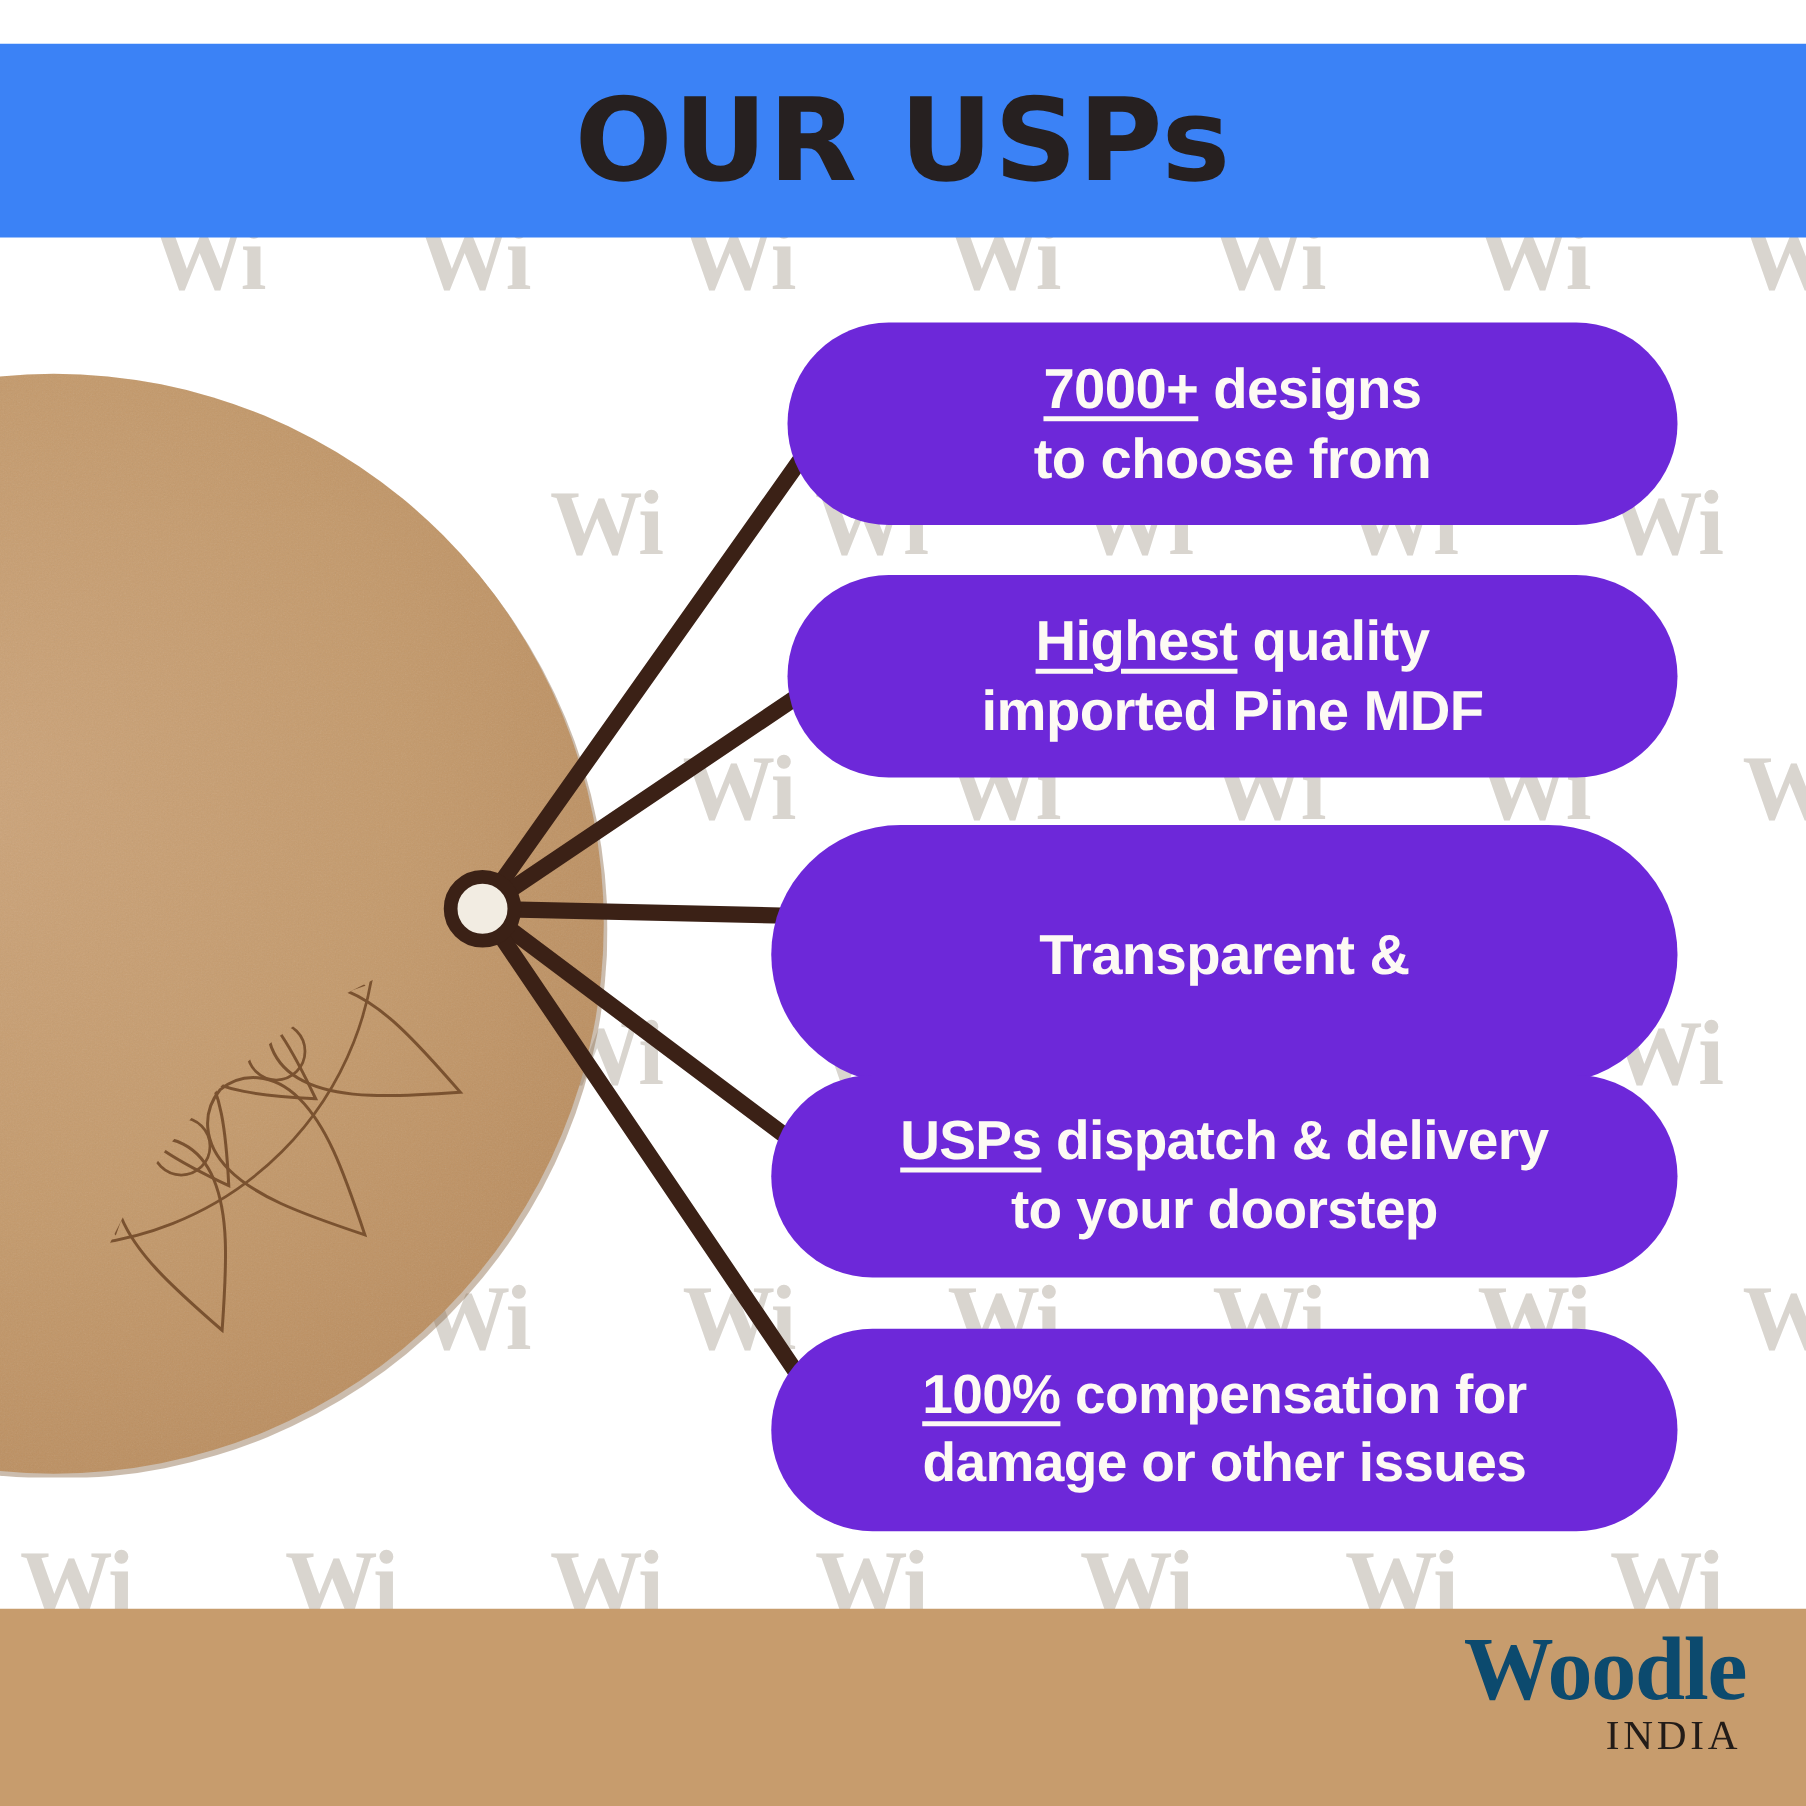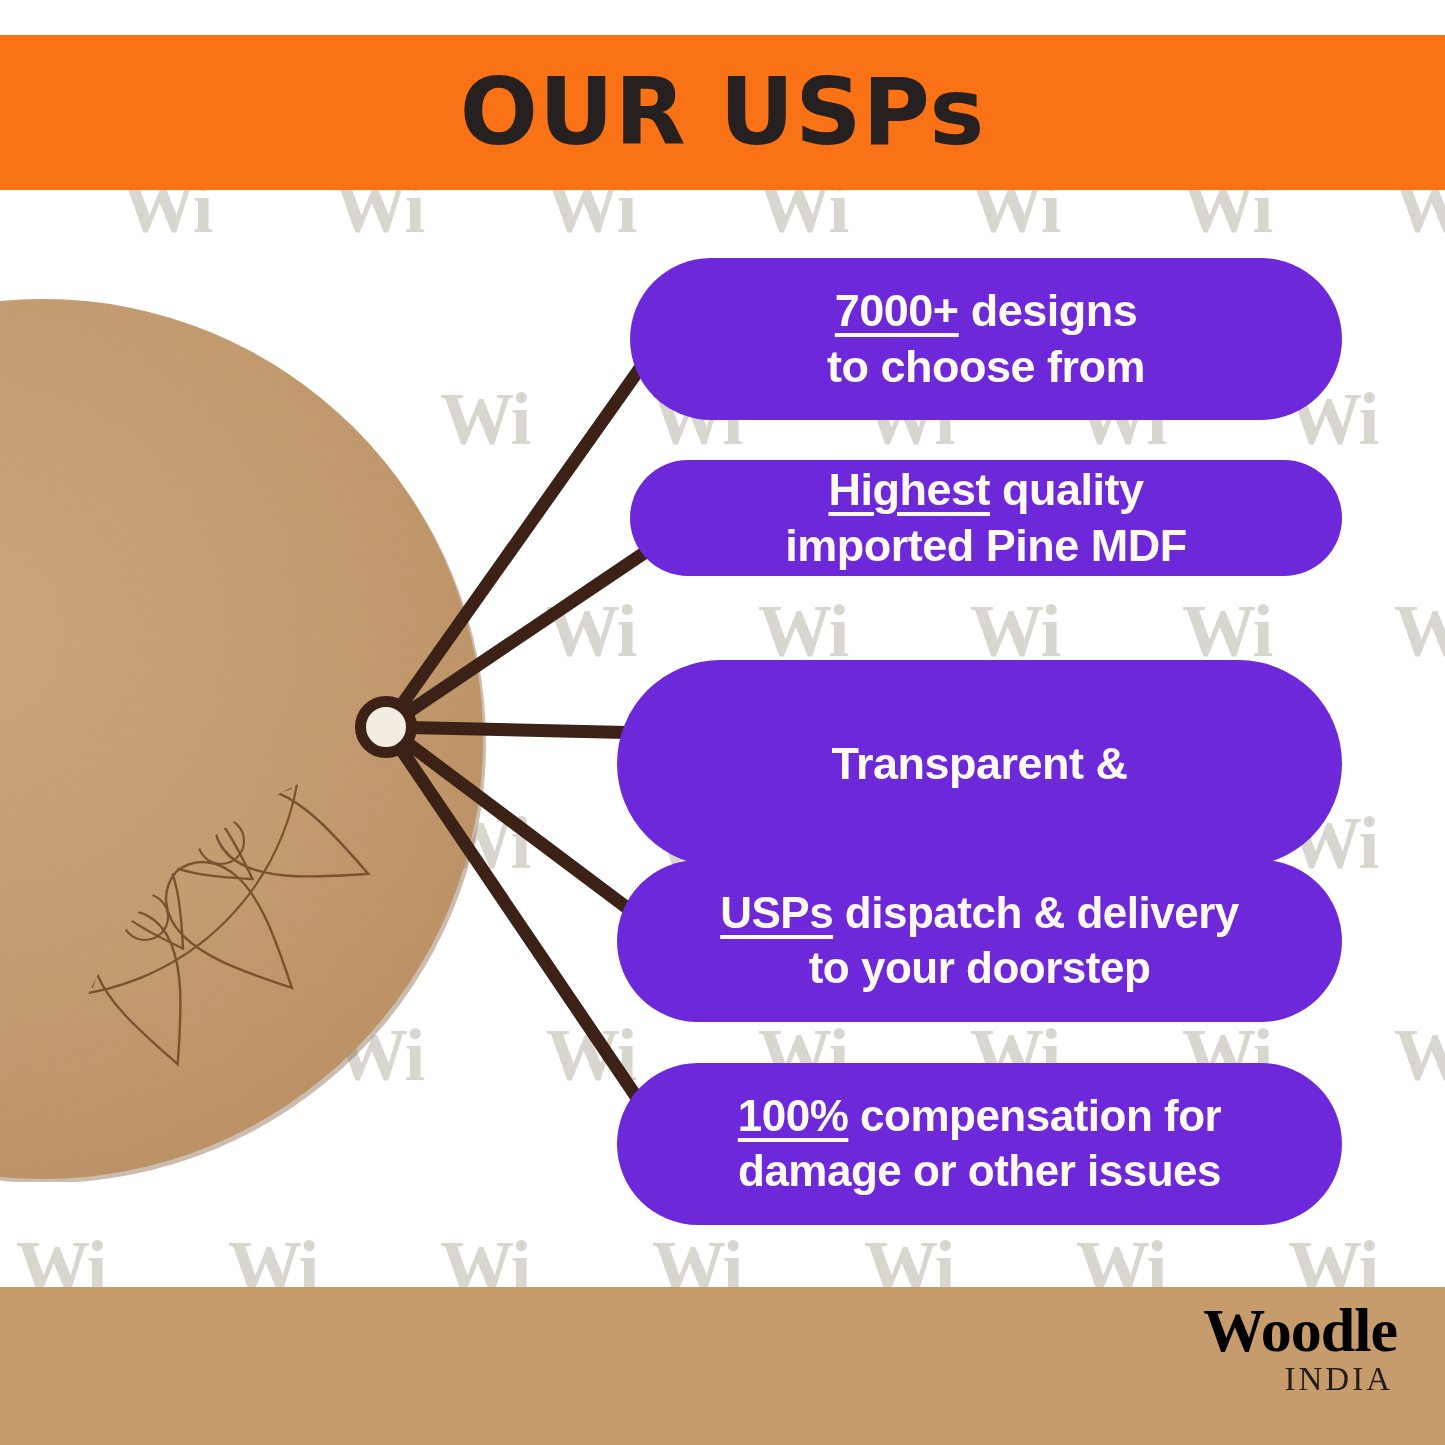--- a/index.html
+++ b/index.html
@@ -110,7 +110,7 @@
     top: 35px;
     width: 1445px;
     height: 155px;
-    background: #f97316;
+    background: #3b82f6;
     z-index: 6;
     display: flex;
     align-items: center;

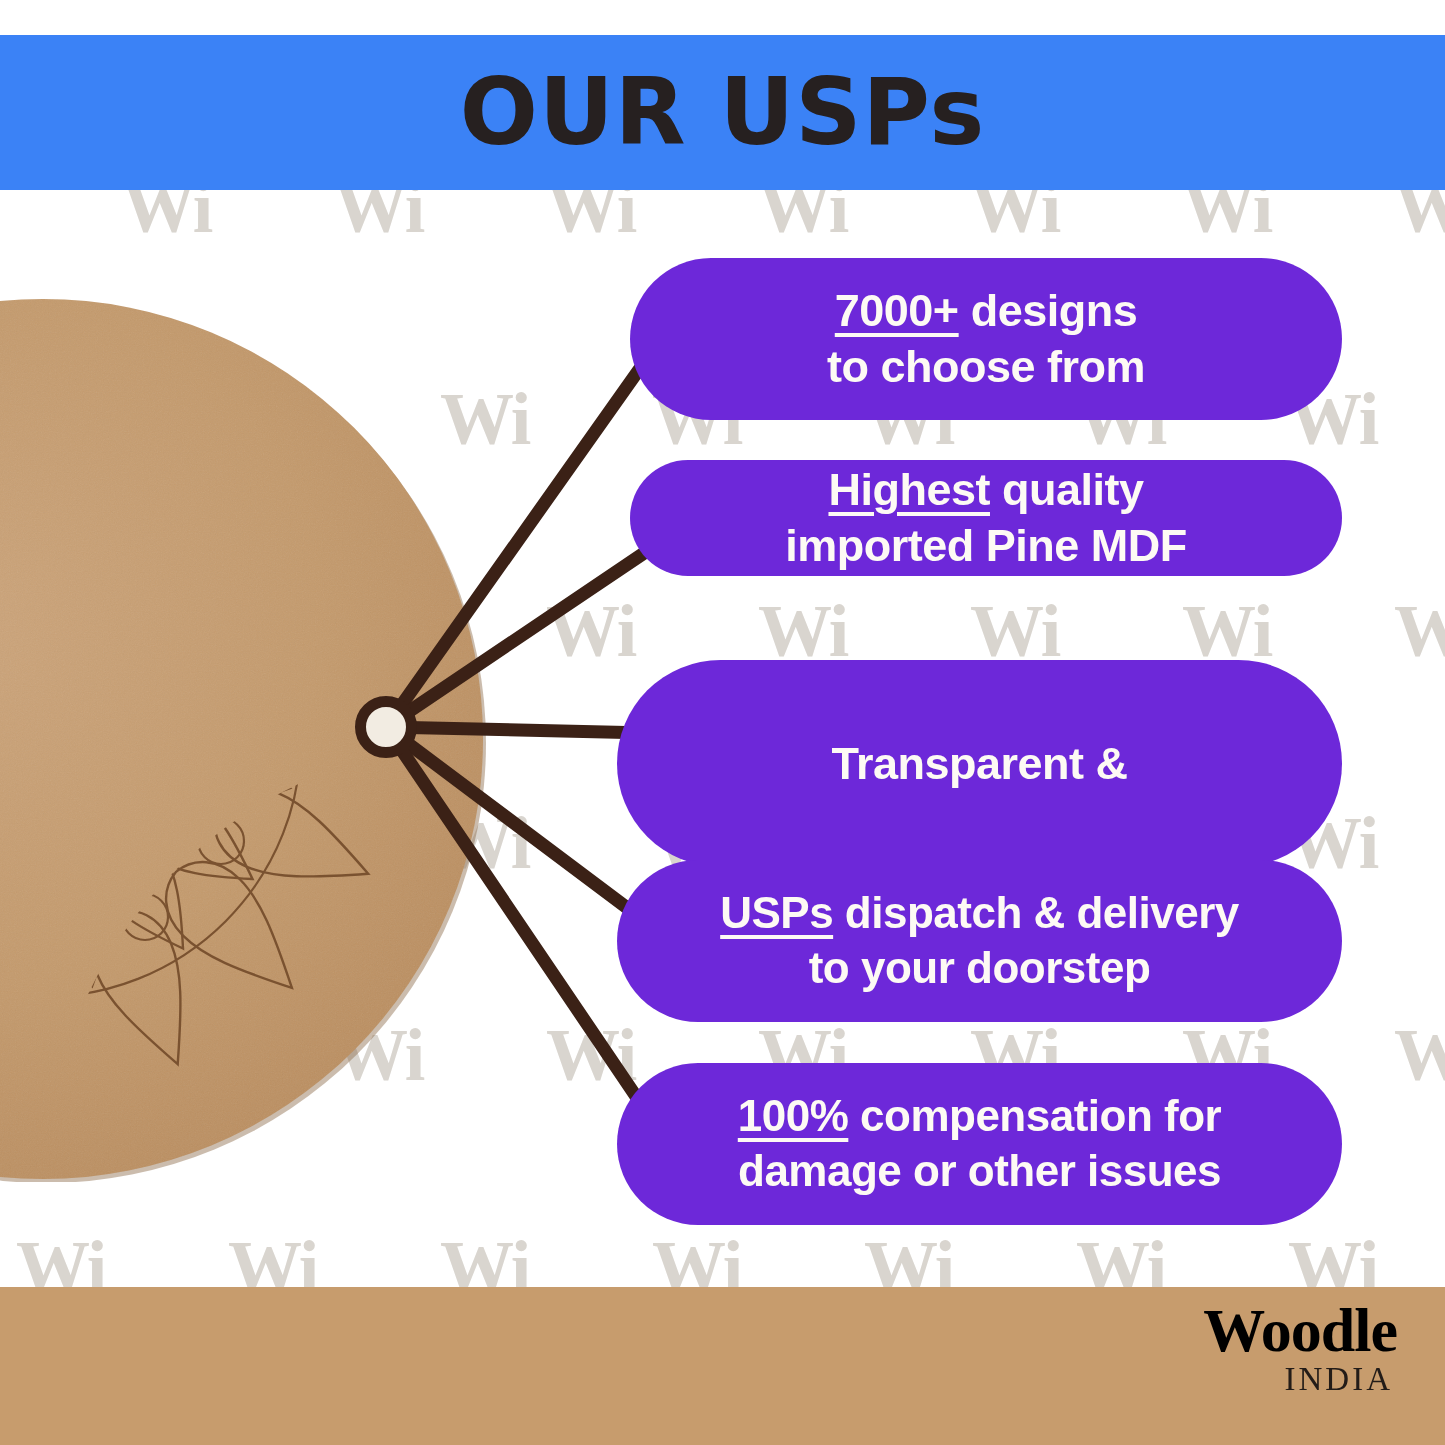--- a/index.html
+++ b/index.html
@@ -96,7 +96,7 @@
   }
 
   #pill-1 { left: 630px; top: 258px;  width: 712px; height: 162px; }
-  #pill-2 { left: 630px; top: 460px;  width: 712px; height: 116px; }
+  #pill-2 { left: 630px; top: 460px;  width: 712px; height: 162px; }
   #pill-3 { left: 617px; top: 660px;  width: 725px; height: 207px; }
   #pill-4 { left: 617px; top: 860px;  width: 725px; height: 162px; }
   #pill-5 { left: 617px; top: 1063px; width: 725px; height: 162px; }

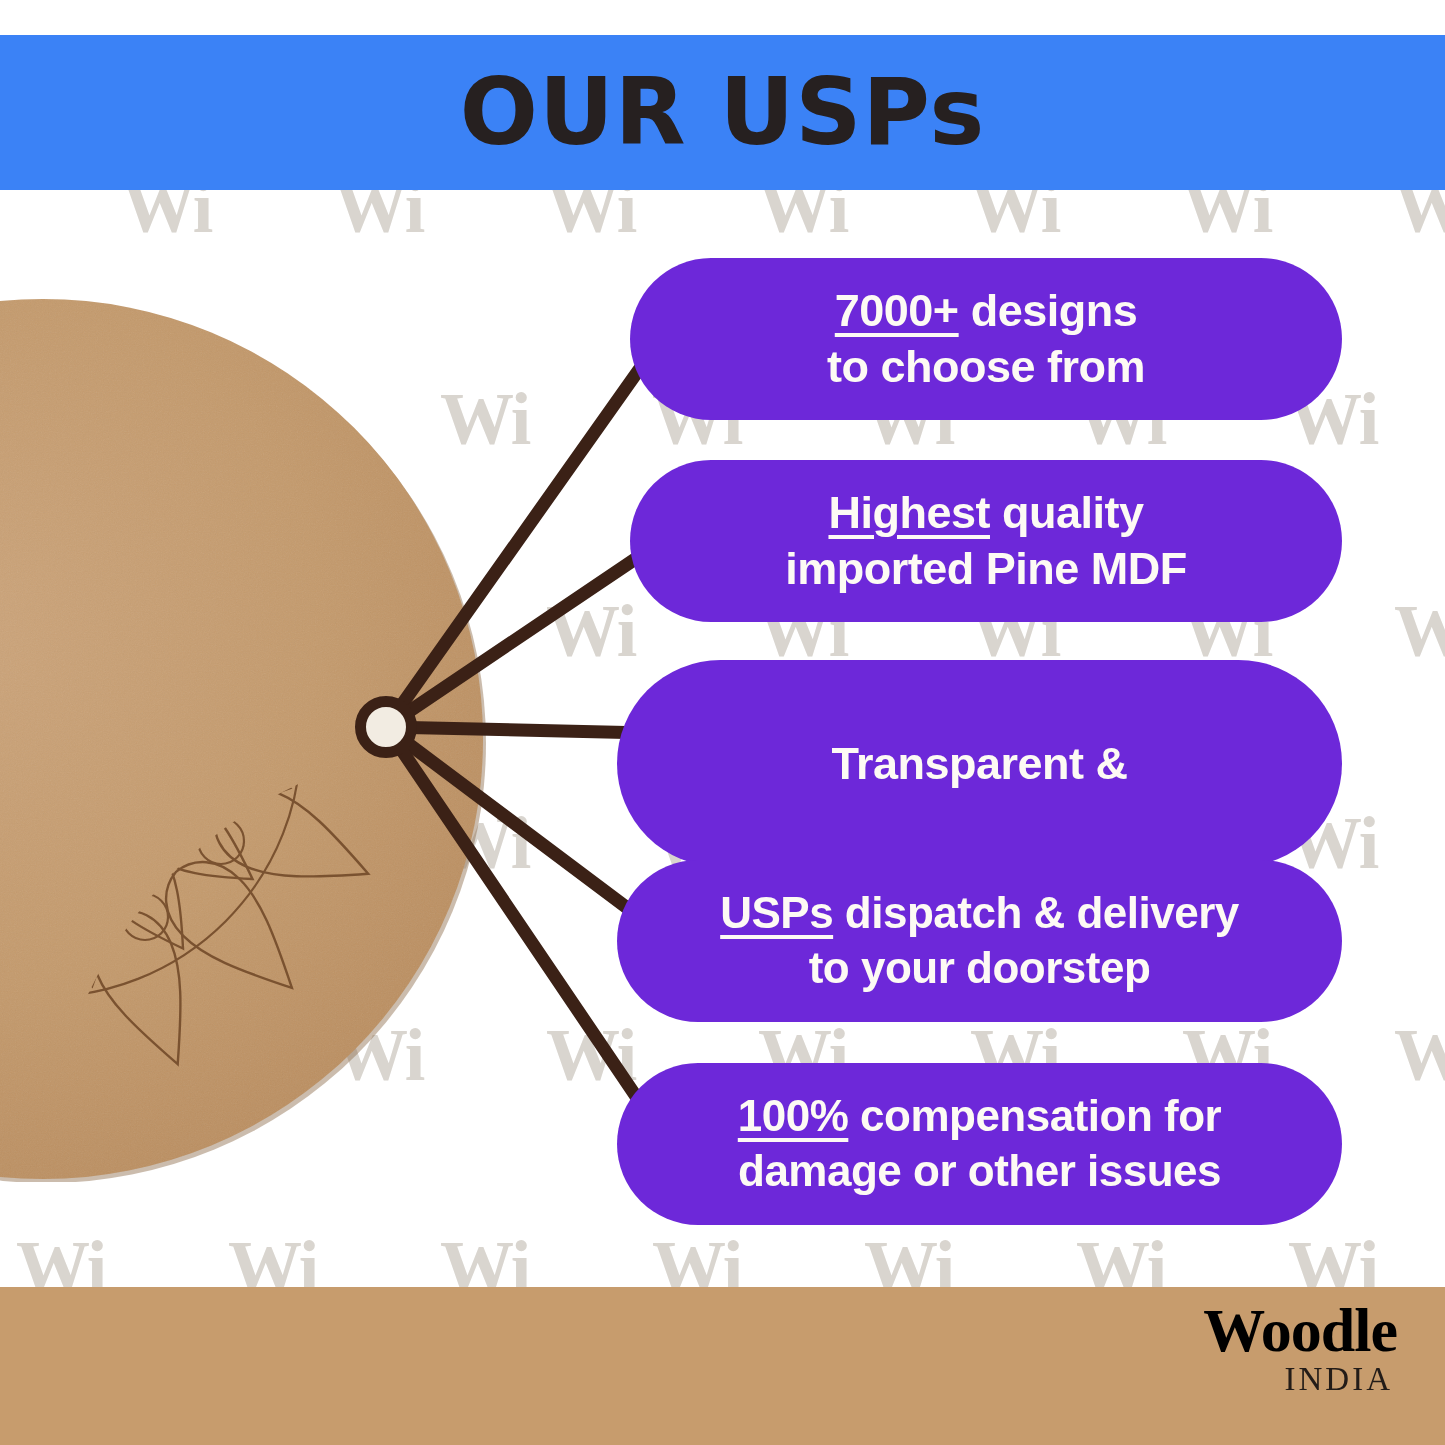--- a/index.html
+++ b/index.html
@@ -145,9 +145,9 @@
   #brand-name {
     font-family: "Liberation Serif", serif;
     font-weight: 700;
-    font-size: 62px;
+    font-size: 72px;
     line-height: 1;
-    color: #000000;
+    color: #0c4a6e;
     letter-spacing: -1px;
   }
   #brand-sub {

